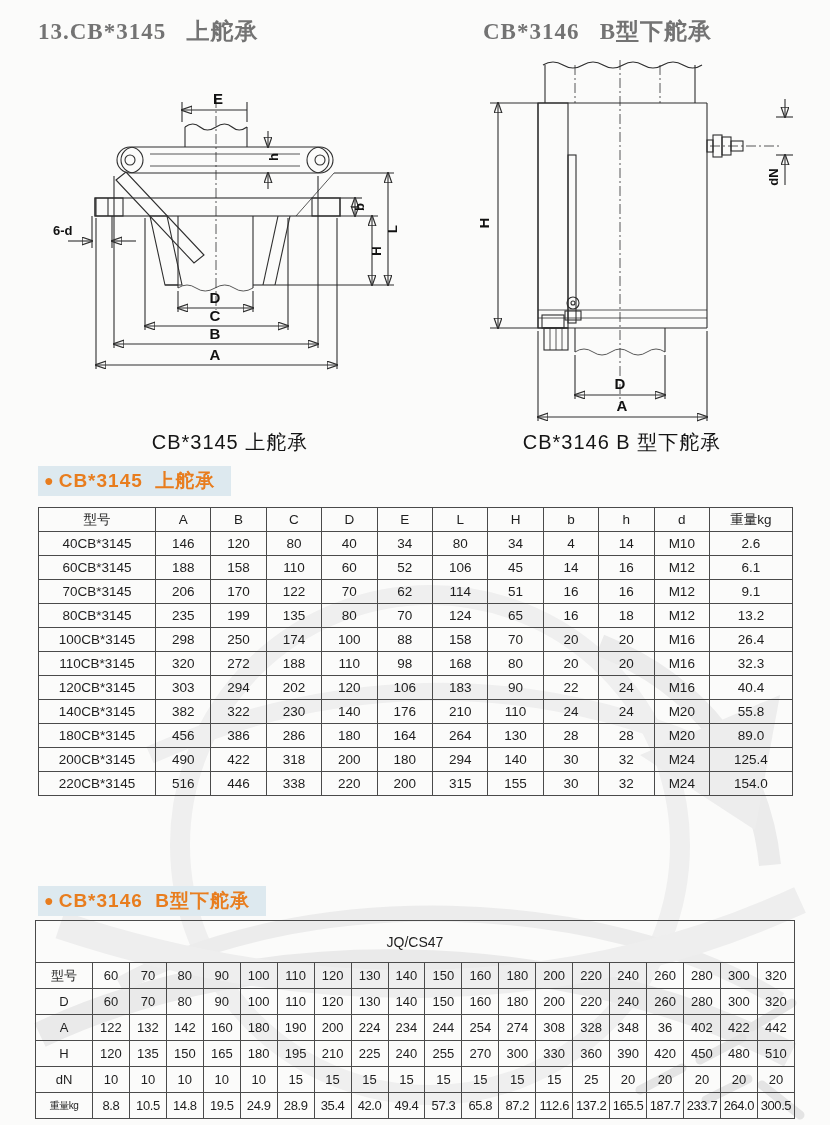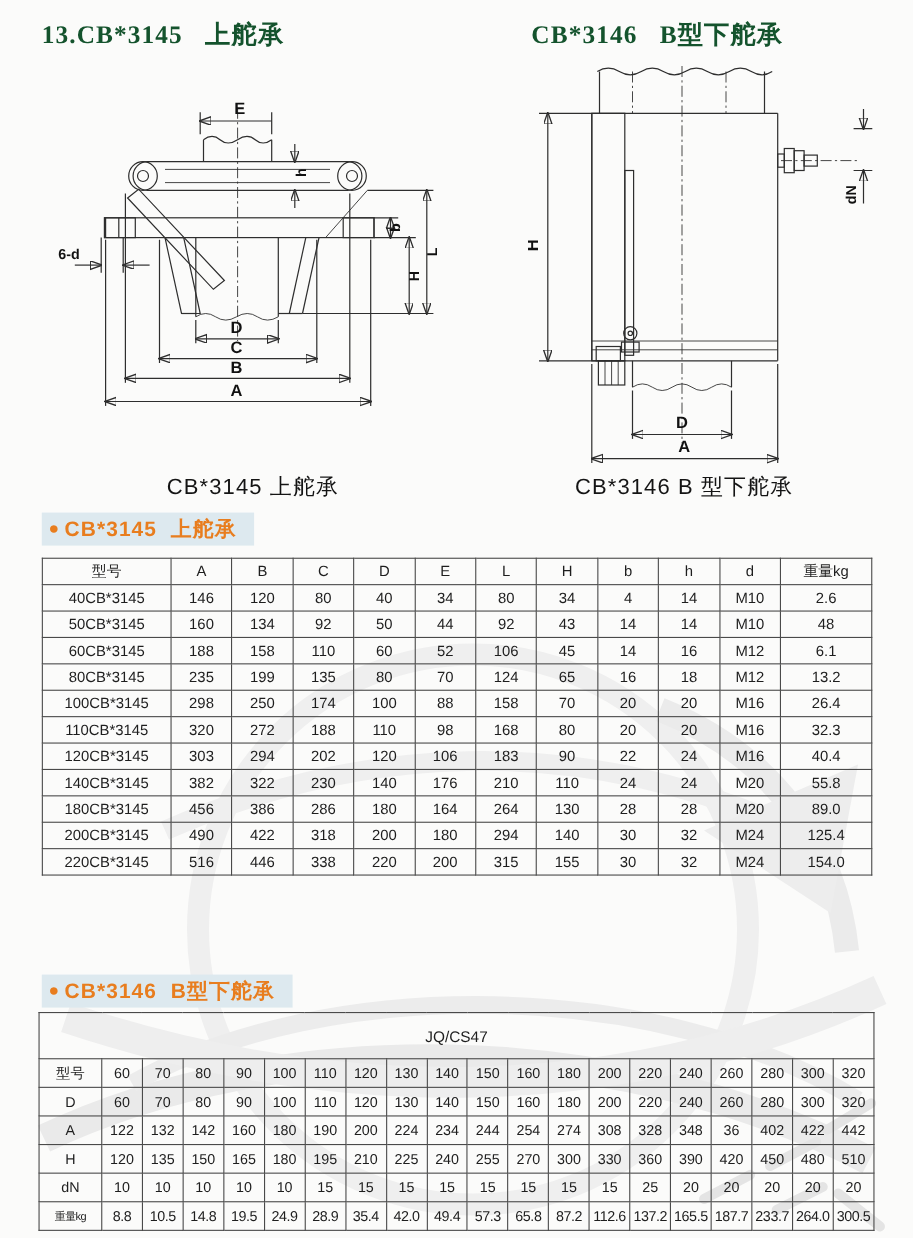--- a/index.html
+++ b/index.html
@@ -10,7 +10,7 @@
   }
   .title {
     position:absolute; font-family:"Liberation Serif", serif;
-    font-weight:bold; font-size:23px; color:#14532d; letter-spacing:1px;
+    font-weight:bold; font-size:23px; color:#737373; letter-spacing:1px;
     white-space:pre; z-index:2;
   }
   #title-left  { left:38px;  top:16px; }

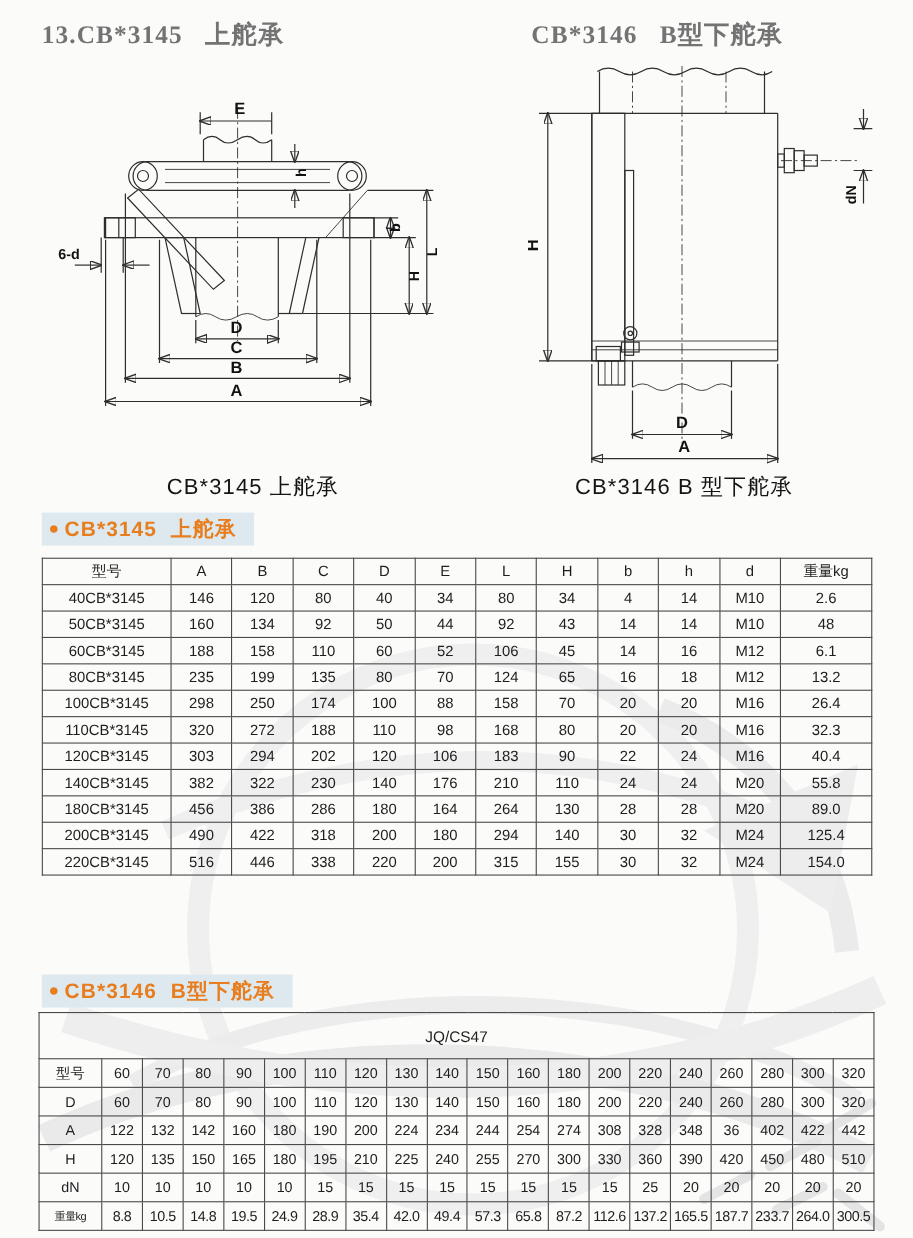--- a/index.html
+++ b/index.html
@@ -323,20 +323,6 @@
         <td>14</td>
         <td>M10</td>
         <td>2.6</td>
-      </tr>
-      <tr>
-        <td>50CB*3145</td>
-        <td>160</td>
-        <td>134</td>
-        <td>92</td>
-        <td>50</td>
-        <td>44</td>
-        <td>92</td>
-        <td>43</td>
-        <td>14</td>
-        <td>14</td>
-        <td>M10</td>
-        <td>48</td>
       </tr>
       <tr>
         <td>60CB*3145</td>

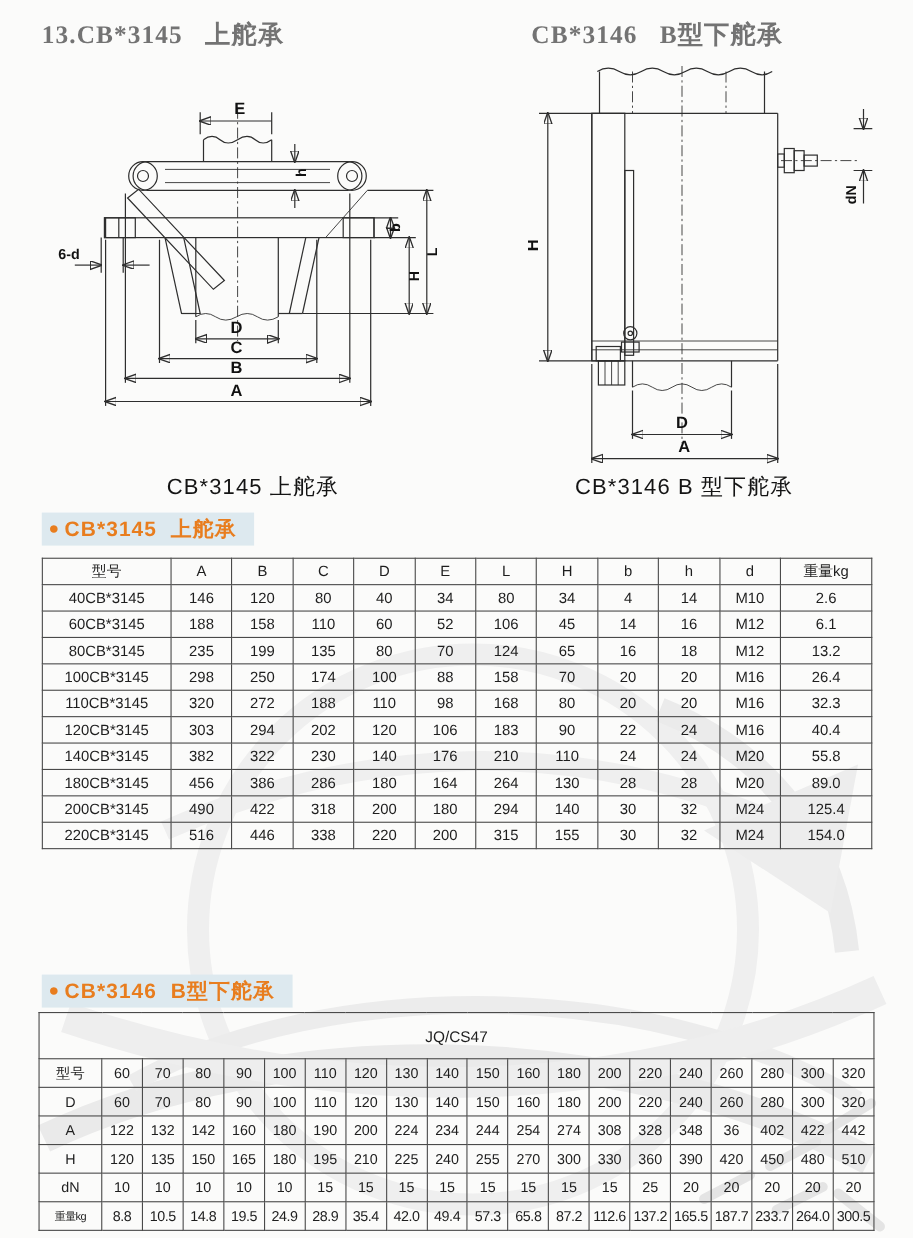--- a/index.html
+++ b/index.html
@@ -337,6 +337,20 @@
         <td>16</td>
         <td>M12</td>
         <td>6.1</td>
+      </tr>
+      <tr>
+        <td>70CB*3145</td>
+        <td>206</td>
+        <td>170</td>
+        <td>122</td>
+        <td>70</td>
+        <td>62</td>
+        <td>114</td>
+        <td>51</td>
+        <td>16</td>
+        <td>16</td>
+        <td>M12</td>
+        <td>9.1</td>
       </tr>
       <tr>
         <td>80CB*3145</td>

